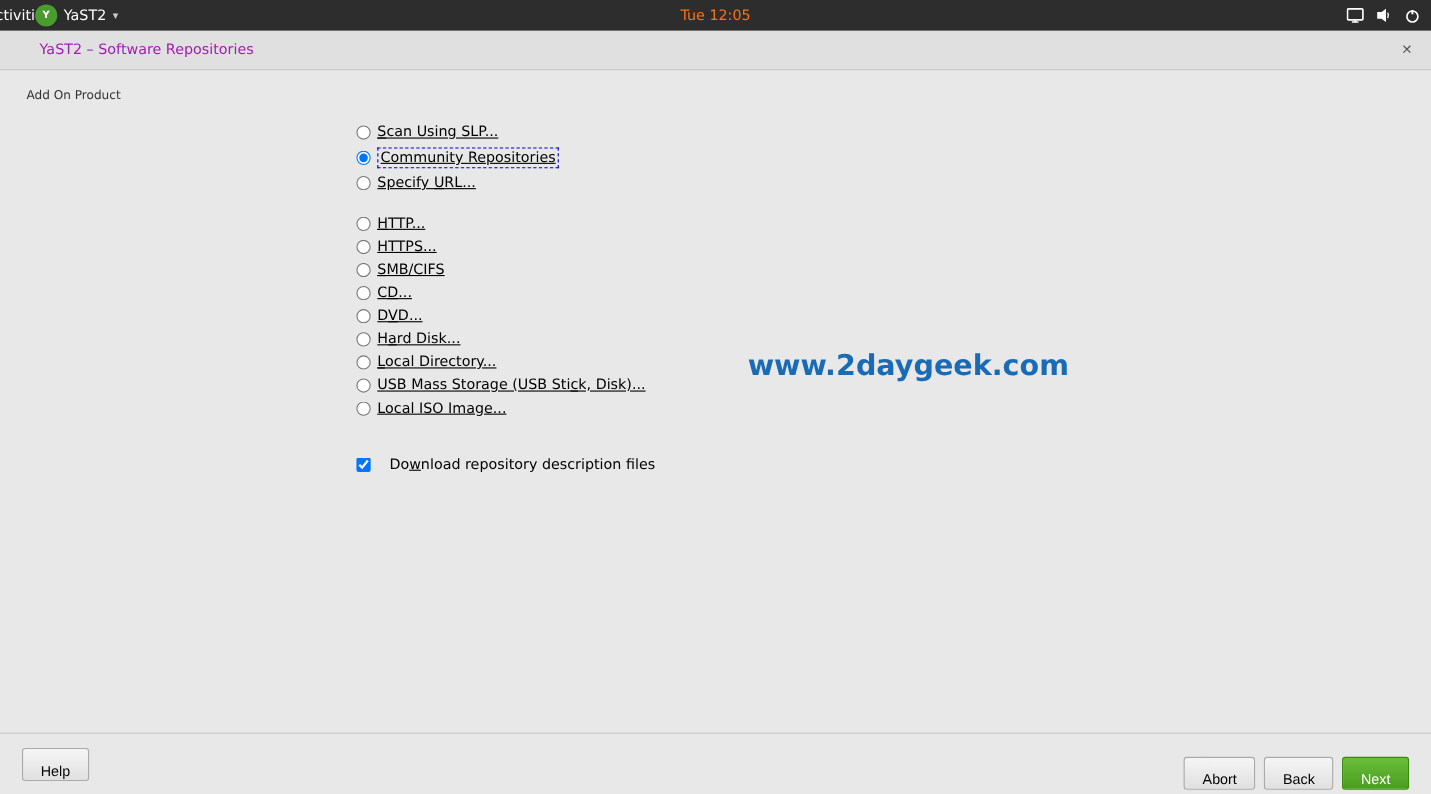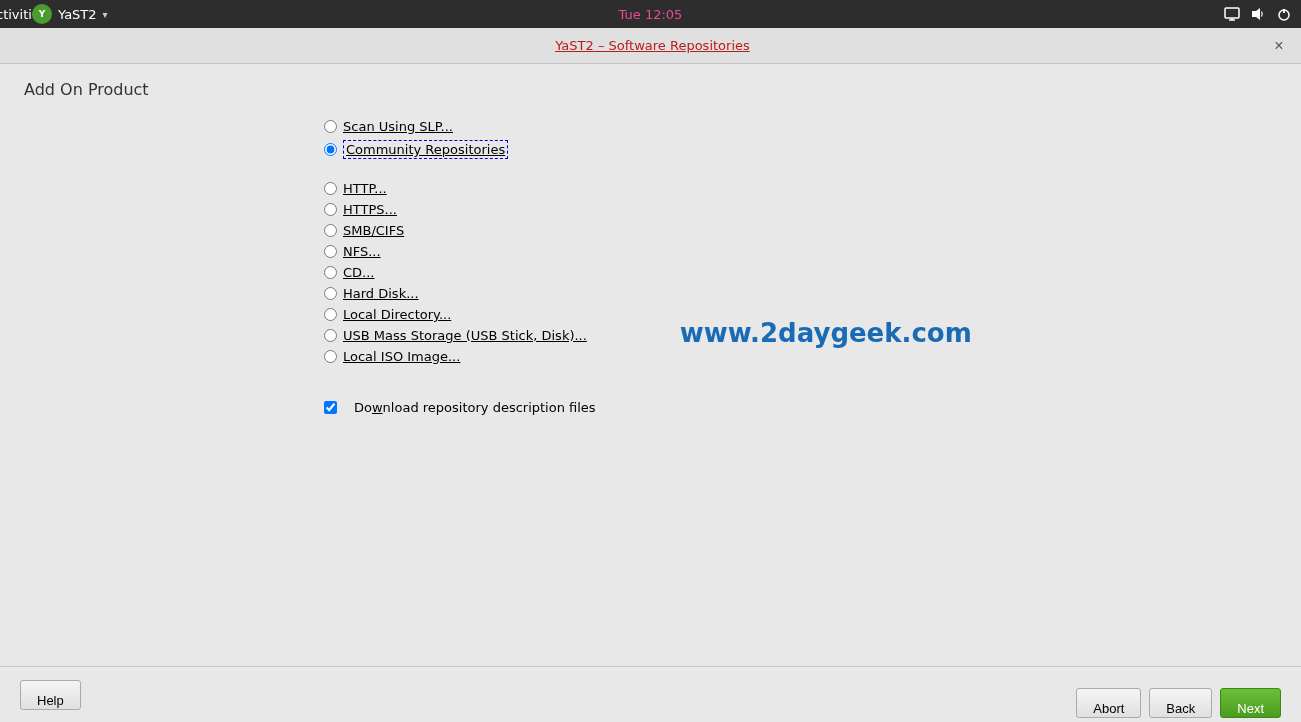--- a/index.html
+++ b/index.html
@@ -33,7 +33,7 @@
       position: absolute;
       left: 50%;
       transform: translateX(-50%);
-      color: #ec4899;
+      color: #f97316;
       font-size: 13px;
     }
     .top-panel-right {

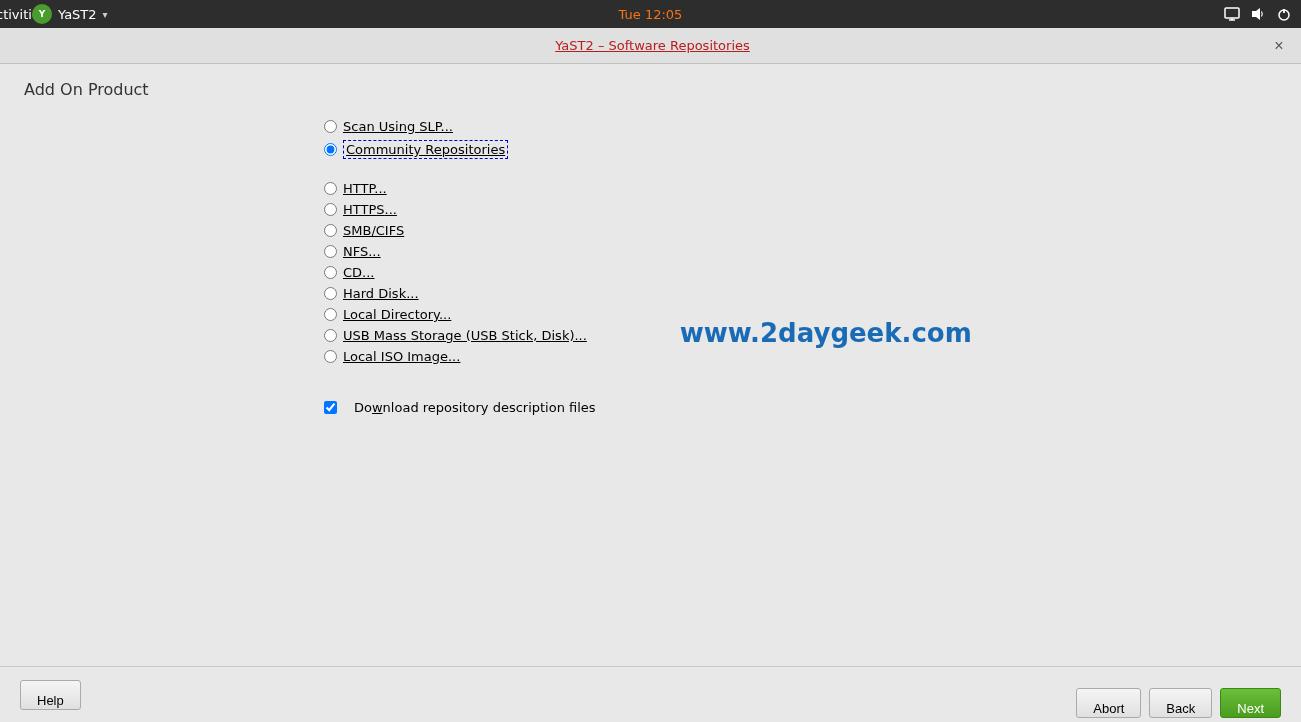--- a/index.html
+++ b/index.html
@@ -85,10 +85,8 @@
     }
     .dialog-title {
       font-size: 13px;
-      color: #b91c1c;
+      color: #a21caf;
       flex: 1;
-      text-align: center;
-      text-decoration: underline;
     }
     .dialog-close-btn {
       width: 20px;

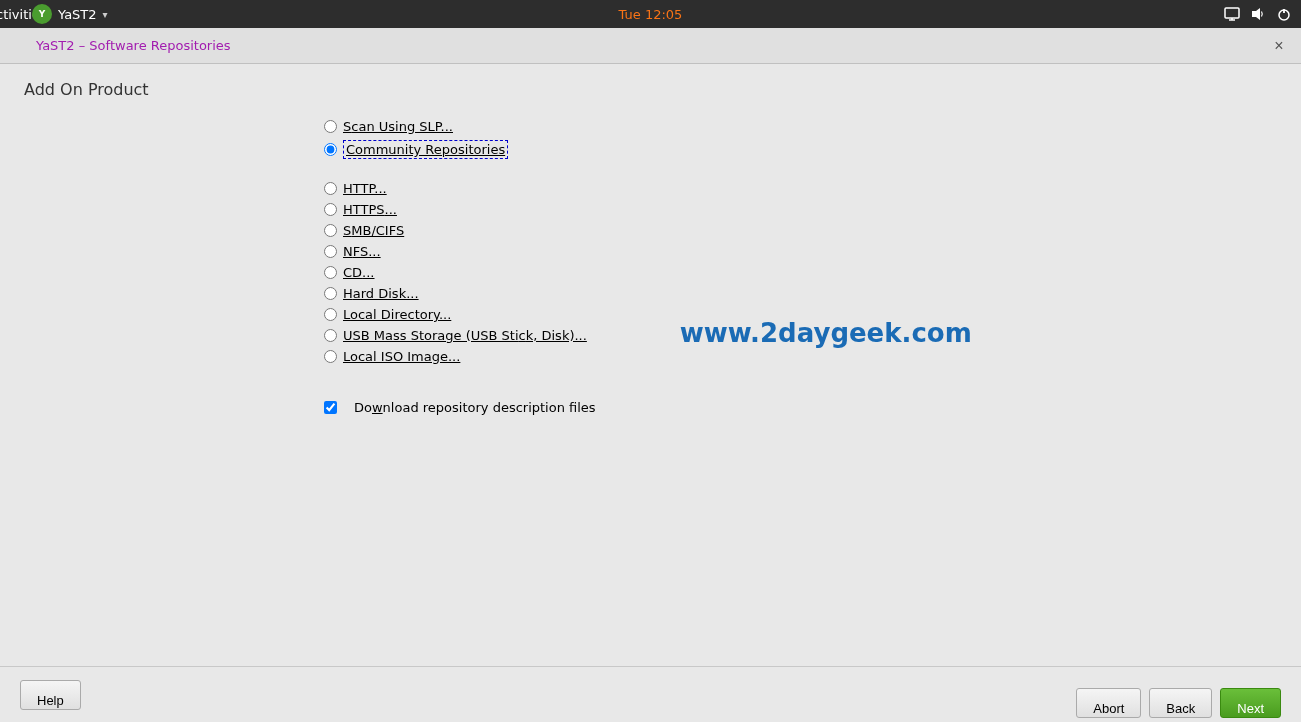--- a/index.html
+++ b/index.html
@@ -112,7 +112,7 @@
     }
 
     .breadcrumb {
-      font-size: 16px;
+      font-size: 11px;
       color: #333;
       margin-bottom: 20px;
     }

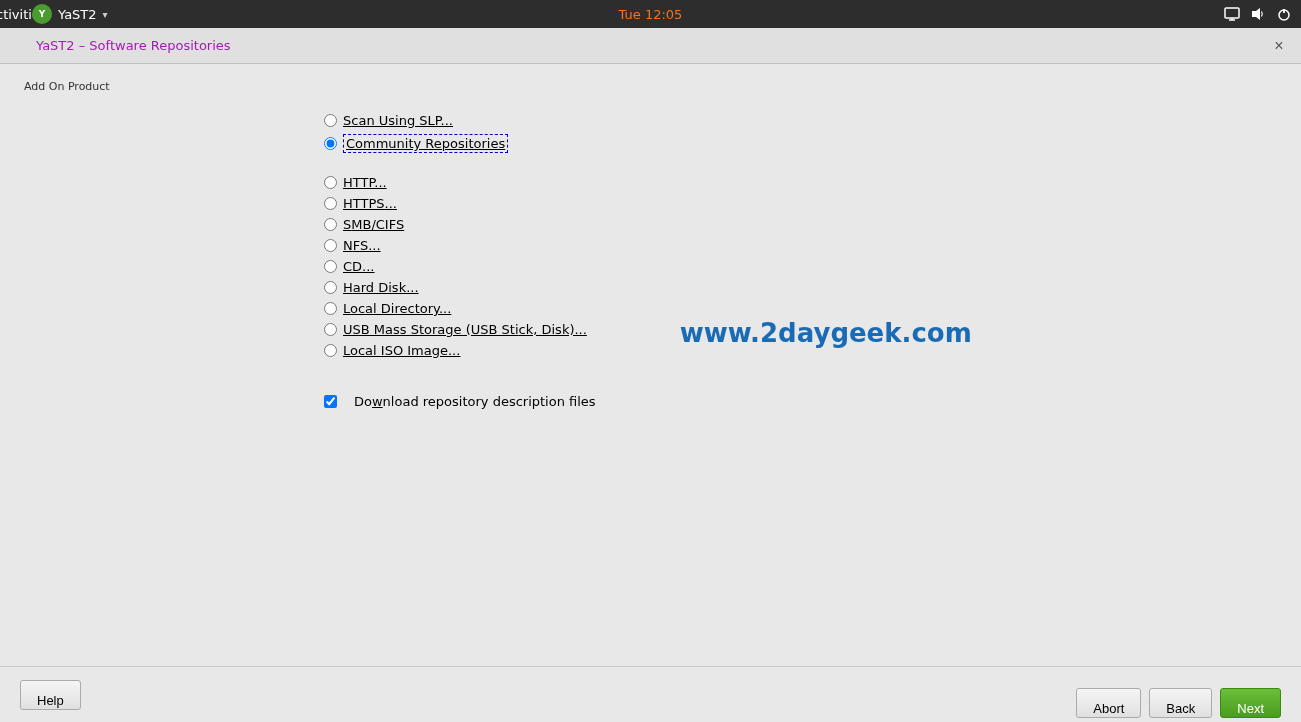--- a/index.html
+++ b/index.html
@@ -299,6 +299,12 @@
           </label>
         </div>
 
+        <div class="radio-item">
+          <input type="radio" name="repo-type" id="url" style="">
+          <label for="url" class="radio-label">
+            Specify <span style="text-decoration:underline">U</span>RL...
+          </label>
+        </div>
 
         <div class="radio-spacer"></div>
 

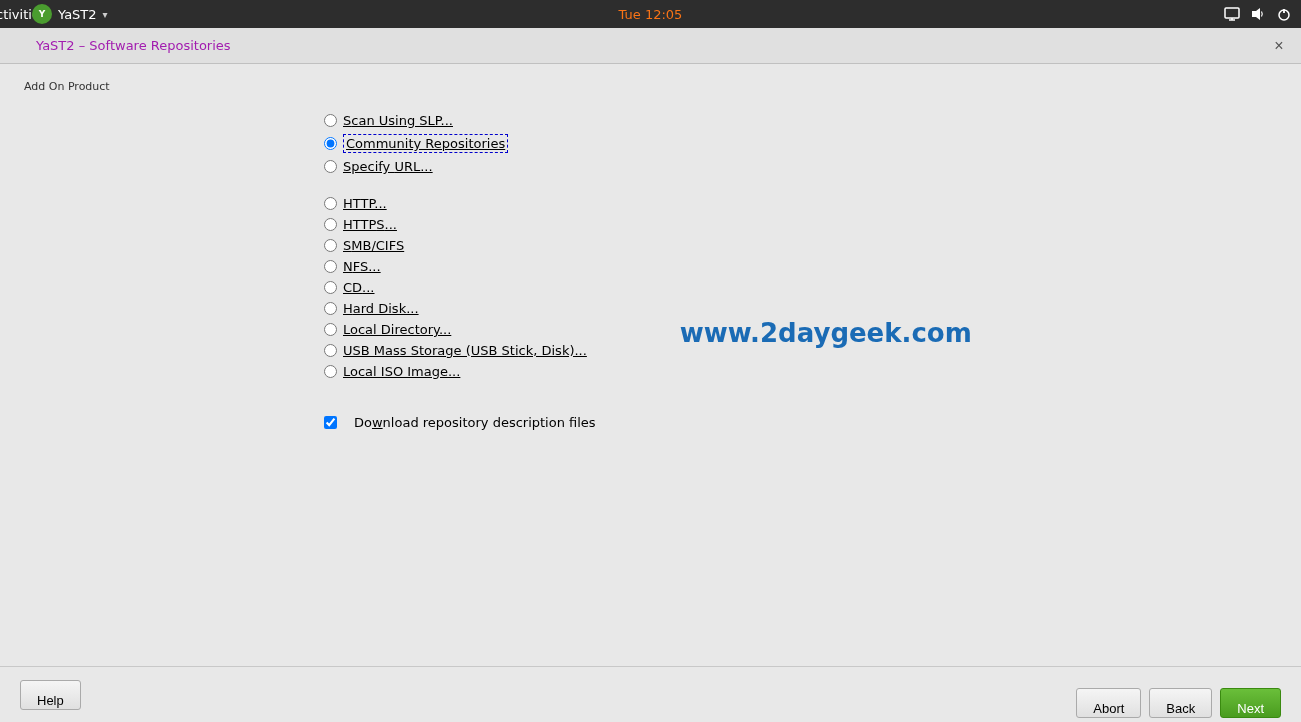--- a/index.html
+++ b/index.html
@@ -330,12 +330,6 @@
           </label>
         </div>
 
-        <div class="radio-item">
-          <input type="radio" name="repo-type" id="nfs" style="">
-          <label for="nfs" class="radio-label">
-            N<span style="text-decoration:underline">F</span>S...
-          </label>
-        </div>
 
         <div class="radio-item">
           <input type="radio" name="repo-type" id="cd" style="">

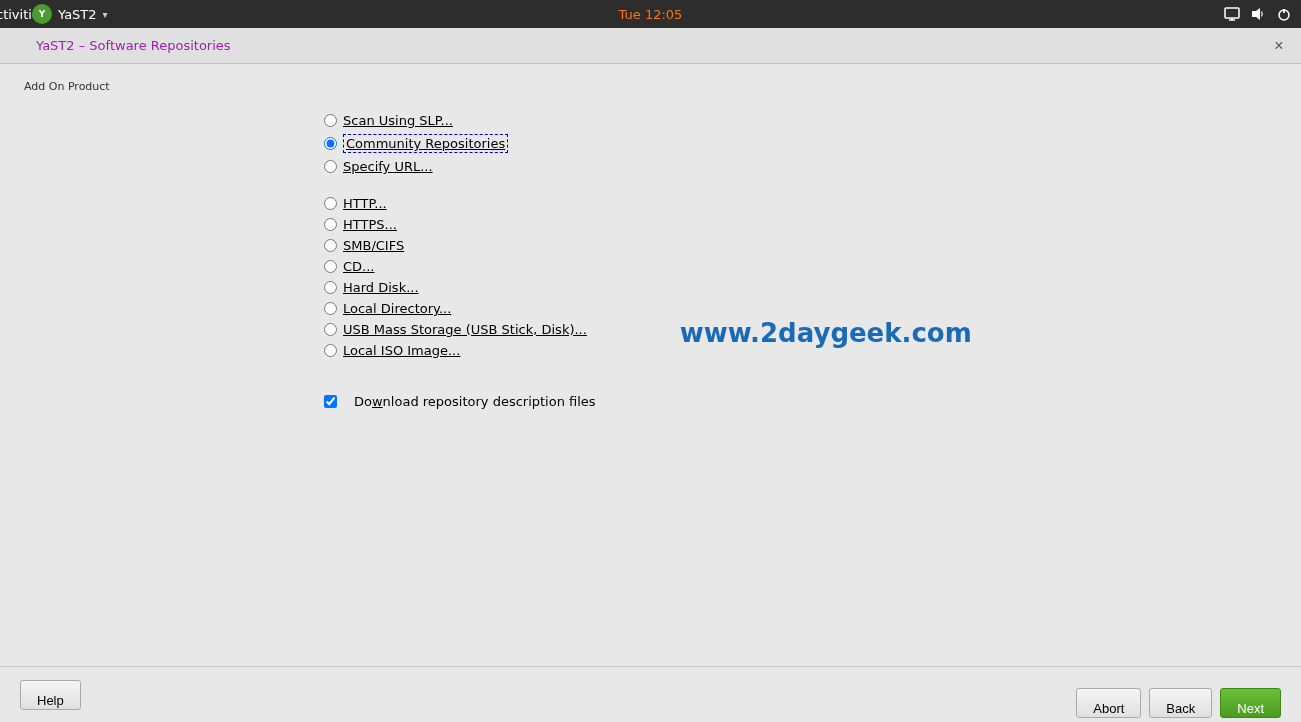--- a/index.html
+++ b/index.html
@@ -338,6 +338,12 @@
           </label>
         </div>
 
+        <div class="radio-item">
+          <input type="radio" name="repo-type" id="dvd" style="">
+          <label for="dvd" class="radio-label">
+            D<span style="text-decoration:underline">V</span>D...
+          </label>
+        </div>
 
         <div class="radio-item">
           <input type="radio" name="repo-type" id="harddisk" style="">

